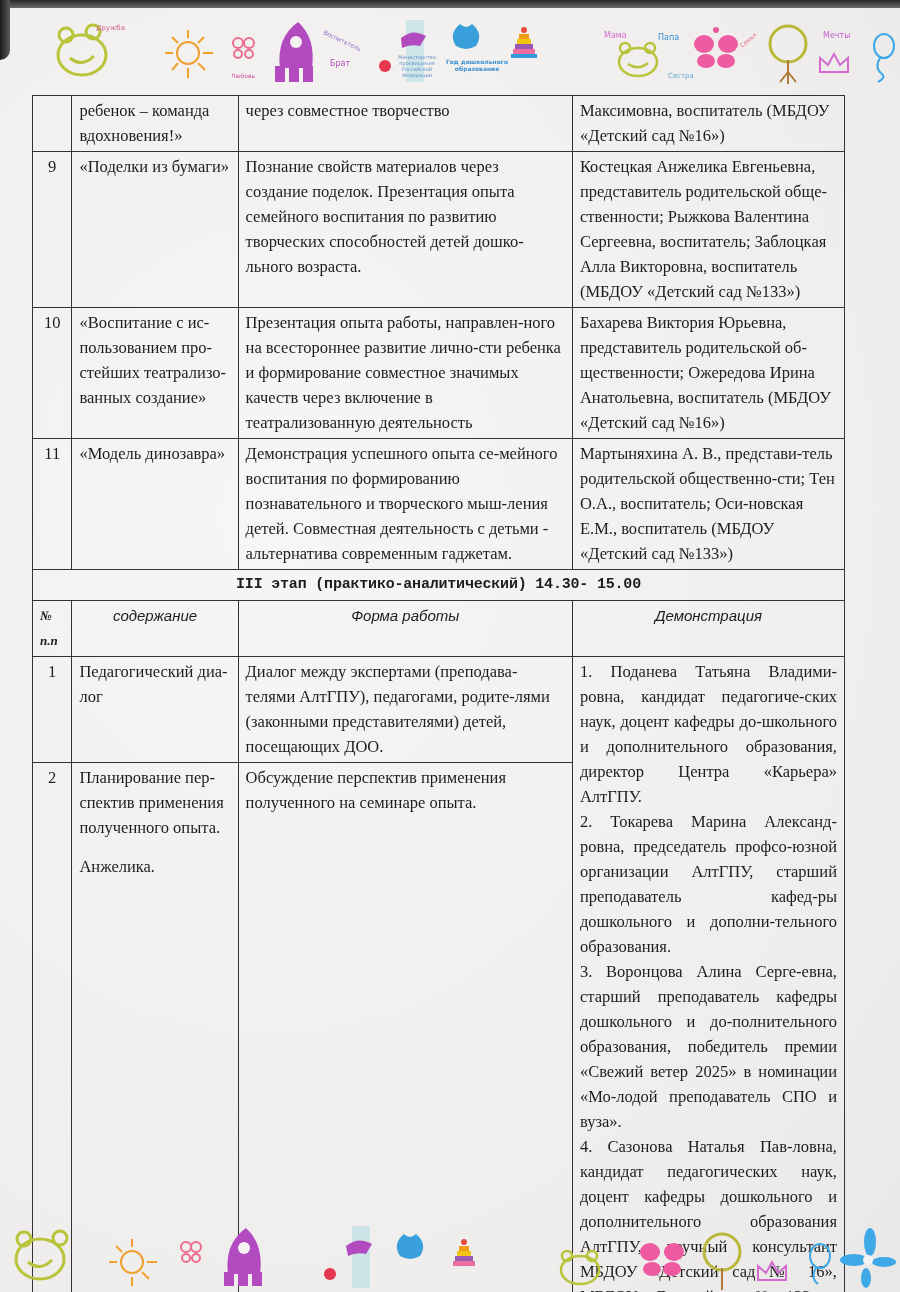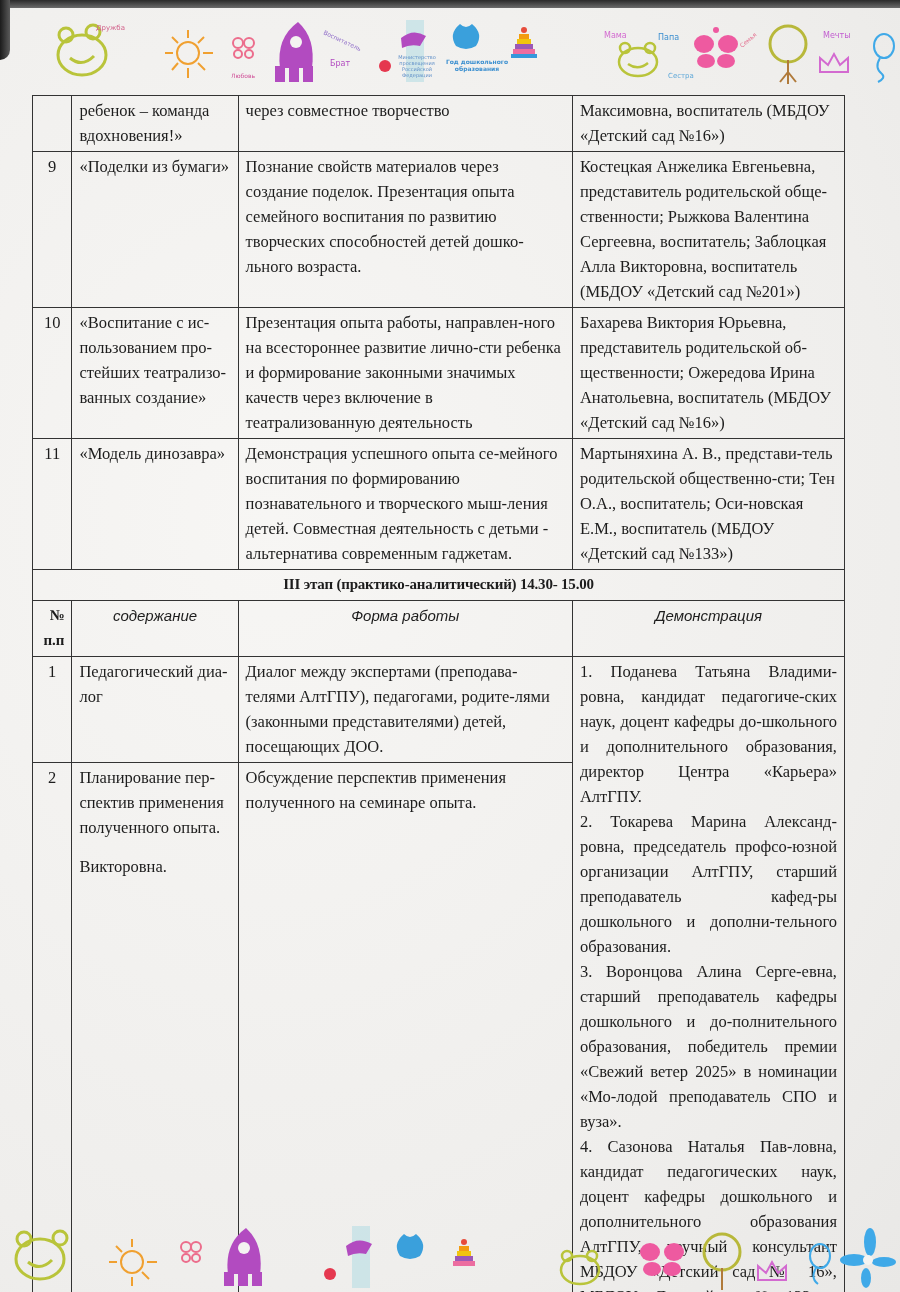--- a/index.html
+++ b/index.html
@@ -178,7 +178,7 @@
       <td class="num">9</td>
       <td>«Поделки из бумаги»</td>
       <td>Познание свойств материалов через создание поделок. Презентация опыта семейного воспитания по развитию творческих способностей детей дошко-льного возраста.</td>
-      <td>Костецкая Анжелика Евгеньевна, представитель родительской обще-ственности; Рыжкова Валентина Сергеевна, воспитатель; Заблоцкая Алла Викторовна, воспитатель (МБДОУ «Детский сад №201»)</td>
+      <td>Костецкая Анжелика Евгеньевна, представитель родительской обще-ственности; Рыжкова Валентина Сергеевна, воспитатель; Заблоцкая Алла Викторовна, воспитатель (МБДОУ «Детский сад №133»)</td>
     </tr>
     <tr>
       <td class="num">10</td>

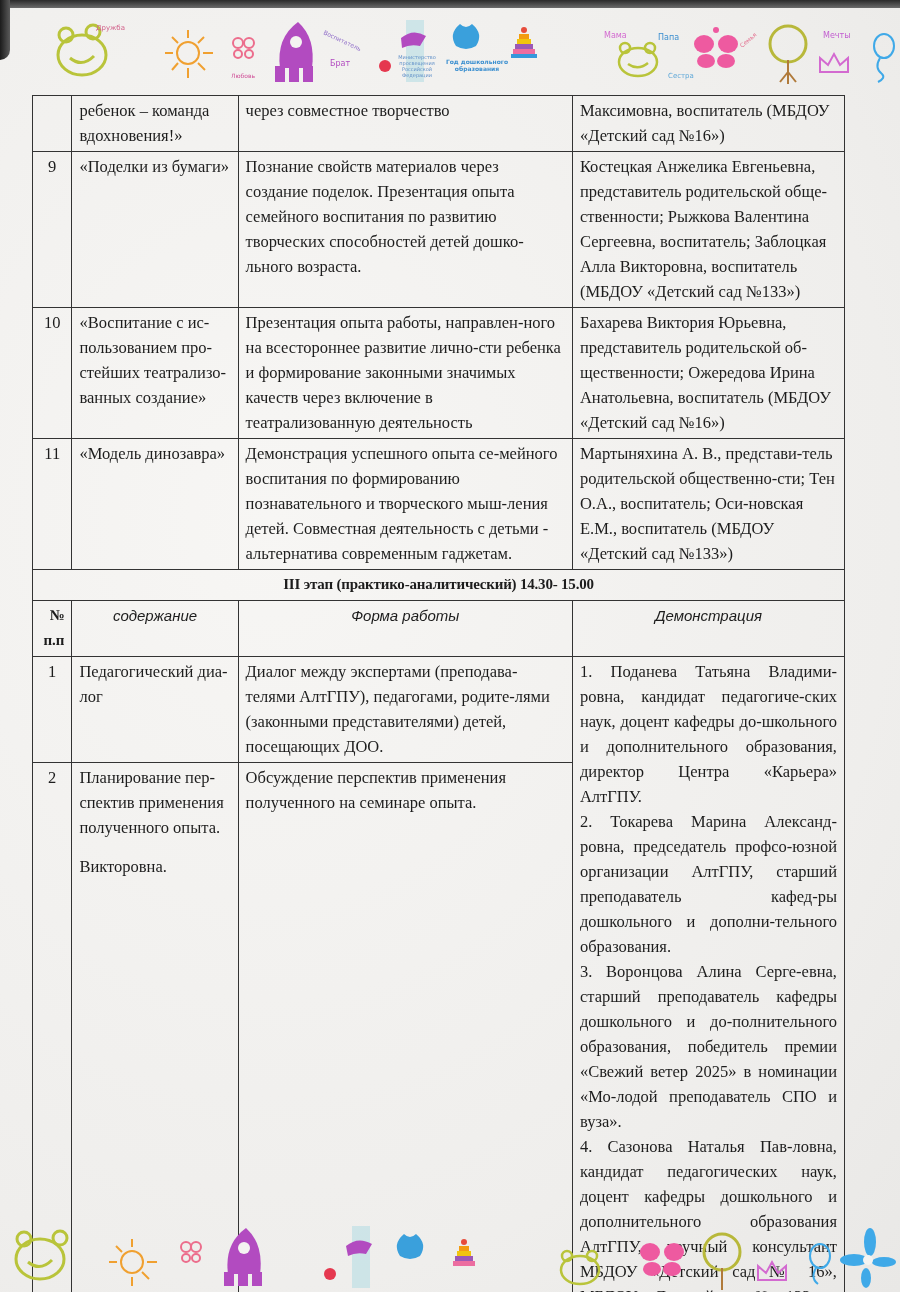--- a/index.html
+++ b/index.html
@@ -183,7 +183,7 @@
     <tr>
       <td class="num">10</td>
       <td>«Воспитание с ис-пользованием про-стейших театрализо-ванных создание»</td>
-      <td>Презентация опыта работы, направлен-ного на всестороннее развитие лично-сти ребенка и формирование законными значимых качеств через включение в театрализованную деятельность</td>
+      <td>Презентация опыта работы, направлен-ного на всестороннее развитие лично-сти ребенка и формирование совместное значимых качеств через включение в театрализованную деятельность</td>
       <td>Бахарева Виктория Юрьевна, представитель родительской об-щественности; Ожередова Ирина Анатольевна, воспитатель (МБДОУ «Детский сад №16»)</td>
     </tr>
     <tr>

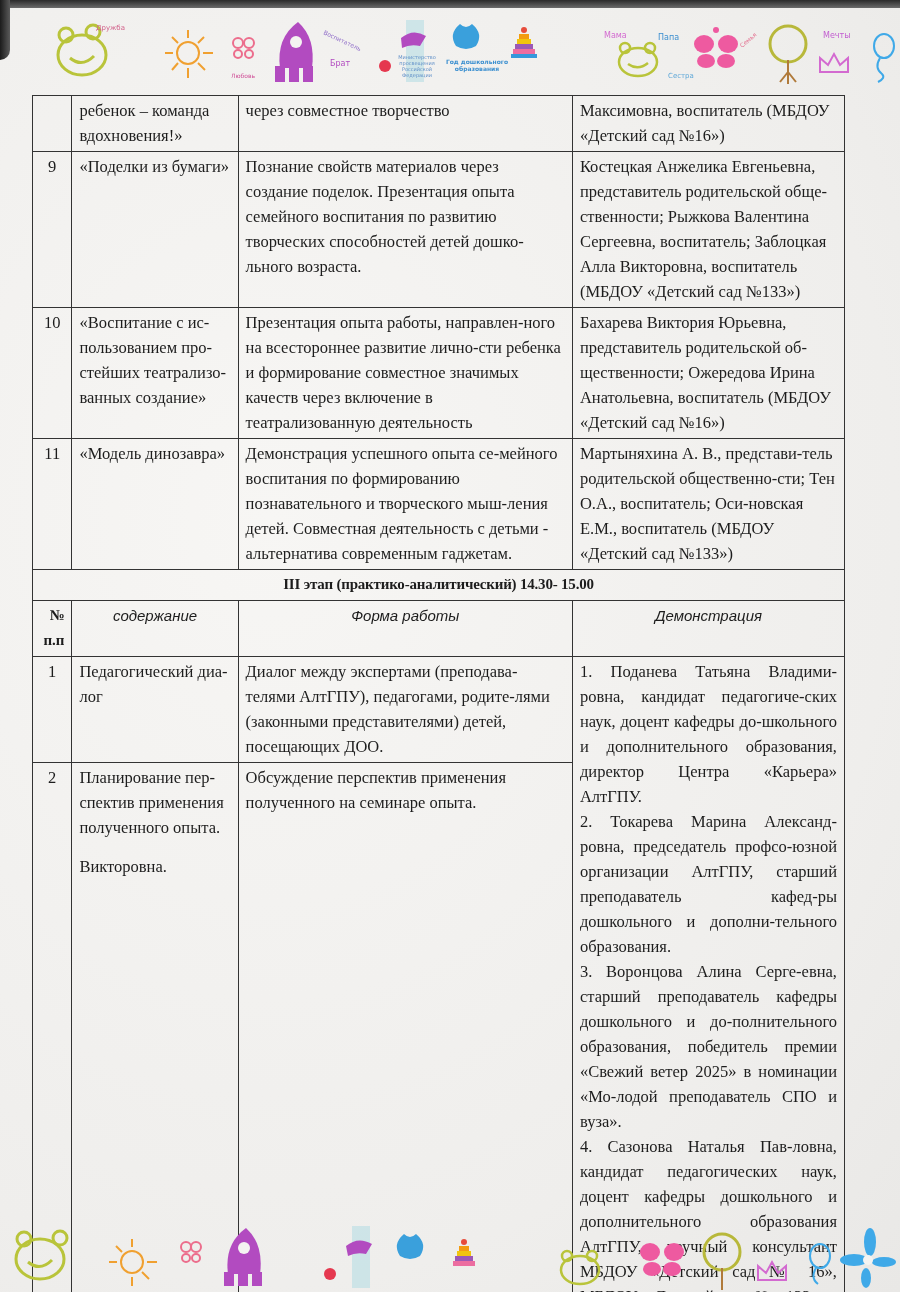--- a/index.html
+++ b/index.html
@@ -50,7 +50,7 @@
   td.num { text-align:center; padding-left:2px; padding-right:2px; }
   td.justify { text-align:justify; }
   td.stage {
-    text-align:center; font-weight:bold; font-family:Liberation Serif, serif;
+    text-align:center; font-weight:bold; font-family:Liberation Mono, monospace;
     font-size:15px; padding:5px 0 5px 0; letter-spacing:-0.2px;
   }
   td.hdr { text-align:center; font-family:"Liberation Sans", sans-serif; font-size:15px; padding:7px 2px;font-style:italic; }

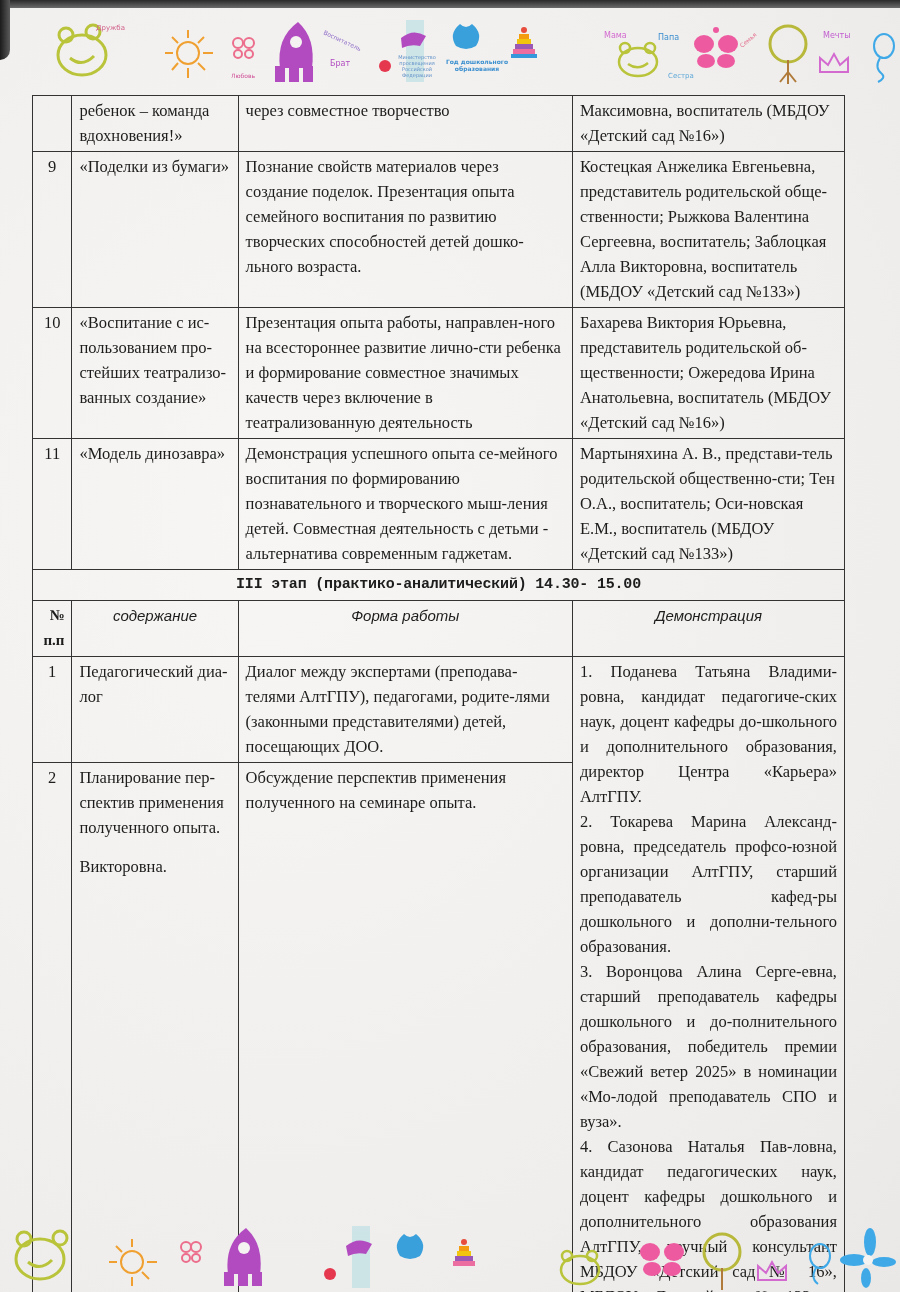--- a/index.html
+++ b/index.html
@@ -54,7 +54,7 @@
     font-size:15px; padding:5px 0 5px 0; letter-spacing:-0.2px;
   }
   td.hdr { text-align:center; font-family:"Liberation Sans", sans-serif; font-size:15px; padding:7px 2px;font-style:italic; }
-  td.hdr-num { font-size:15px; font-weight:bold; font-family:"Liberation Serif", serif; padding:7px 0; text-align:right; }
+  td.hdr-num { font-size:13px; font-weight:bold; font-family:"Liberation Serif", serif; padding:7px 0; text-align:left;font-style:italic; }
   .resp-item { display:block; text-align:justify; }
   .reflection { display:block; margin-top:14px; }
 </style>

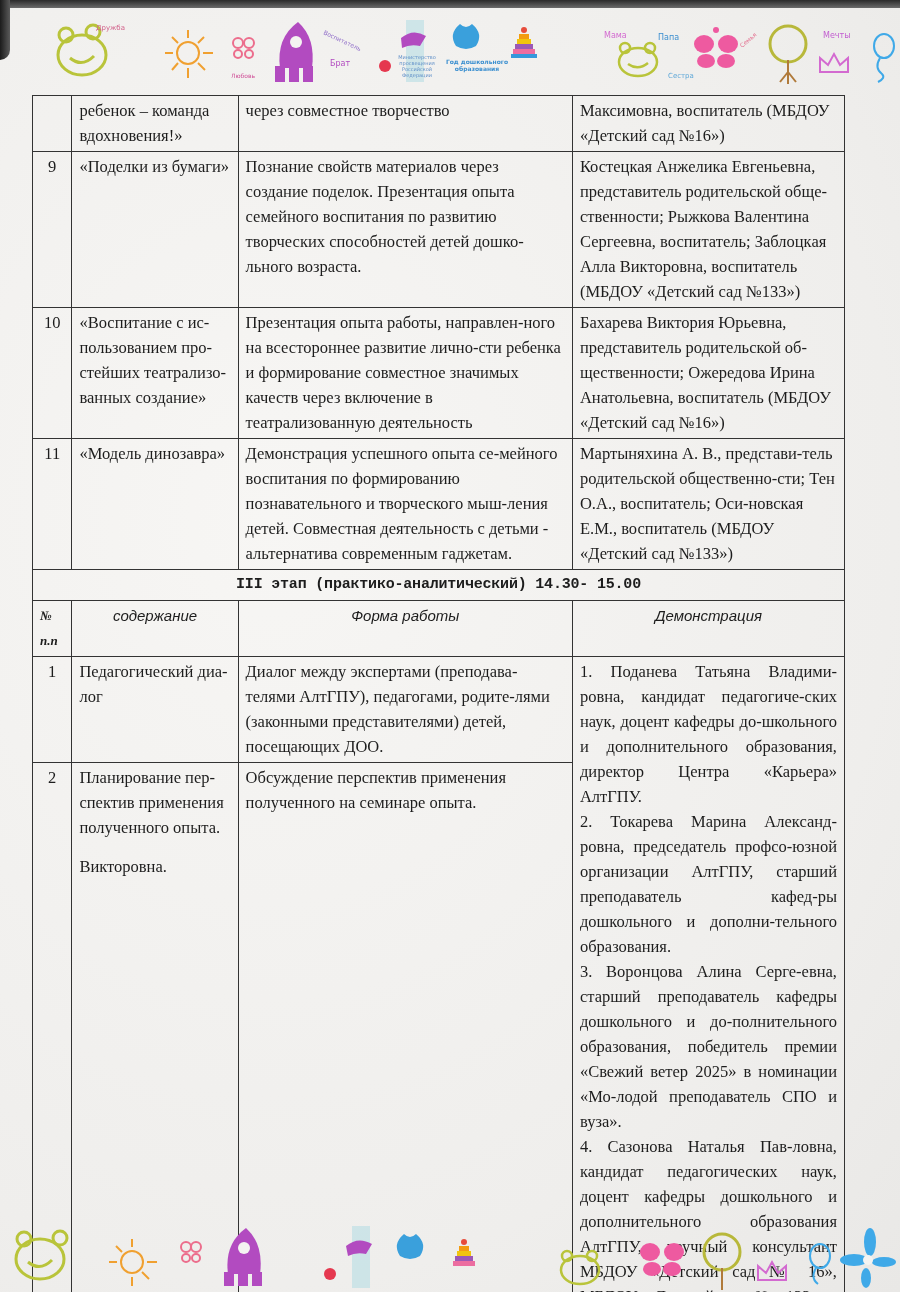--- a/index.html
+++ b/index.html
@@ -216,7 +216,7 @@
       <td class="num">2</td>
       <td>
         <span>Планирование пер-спектив применения полученного опыта.</span>
-        <span class="reflection">Викторовна.</span>
+        <span class="reflection">Анжелика.</span>
       </td>
       <td>Обсуждение перспектив применения полученного на семинаре опыта.</td>
     </tr>

